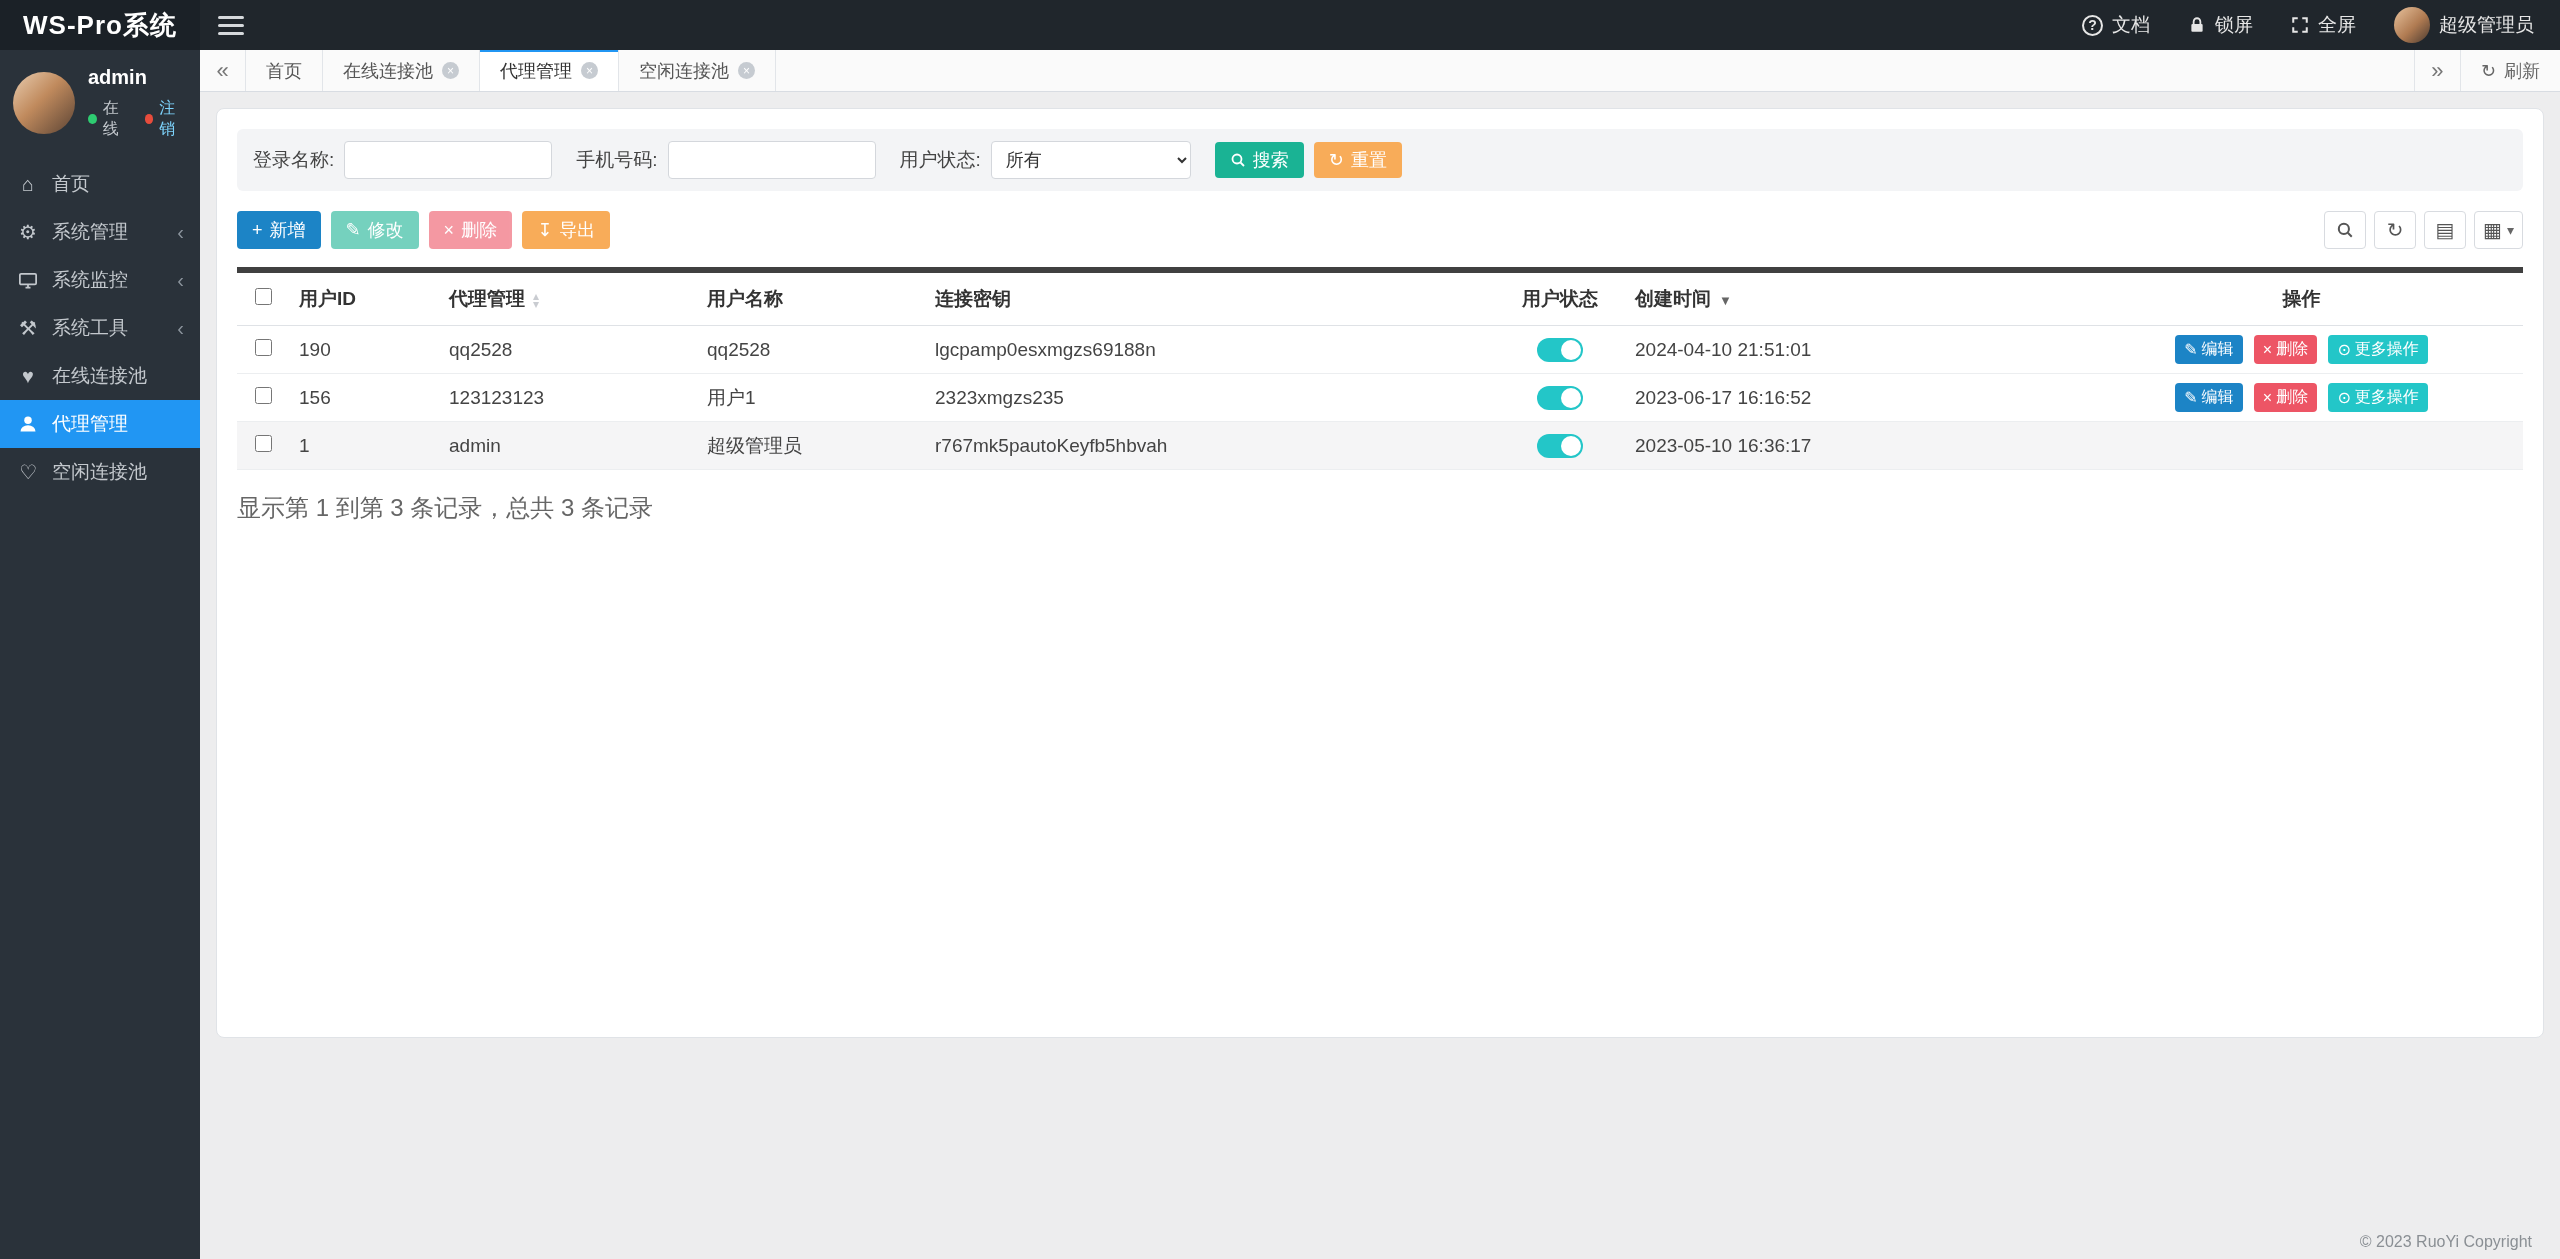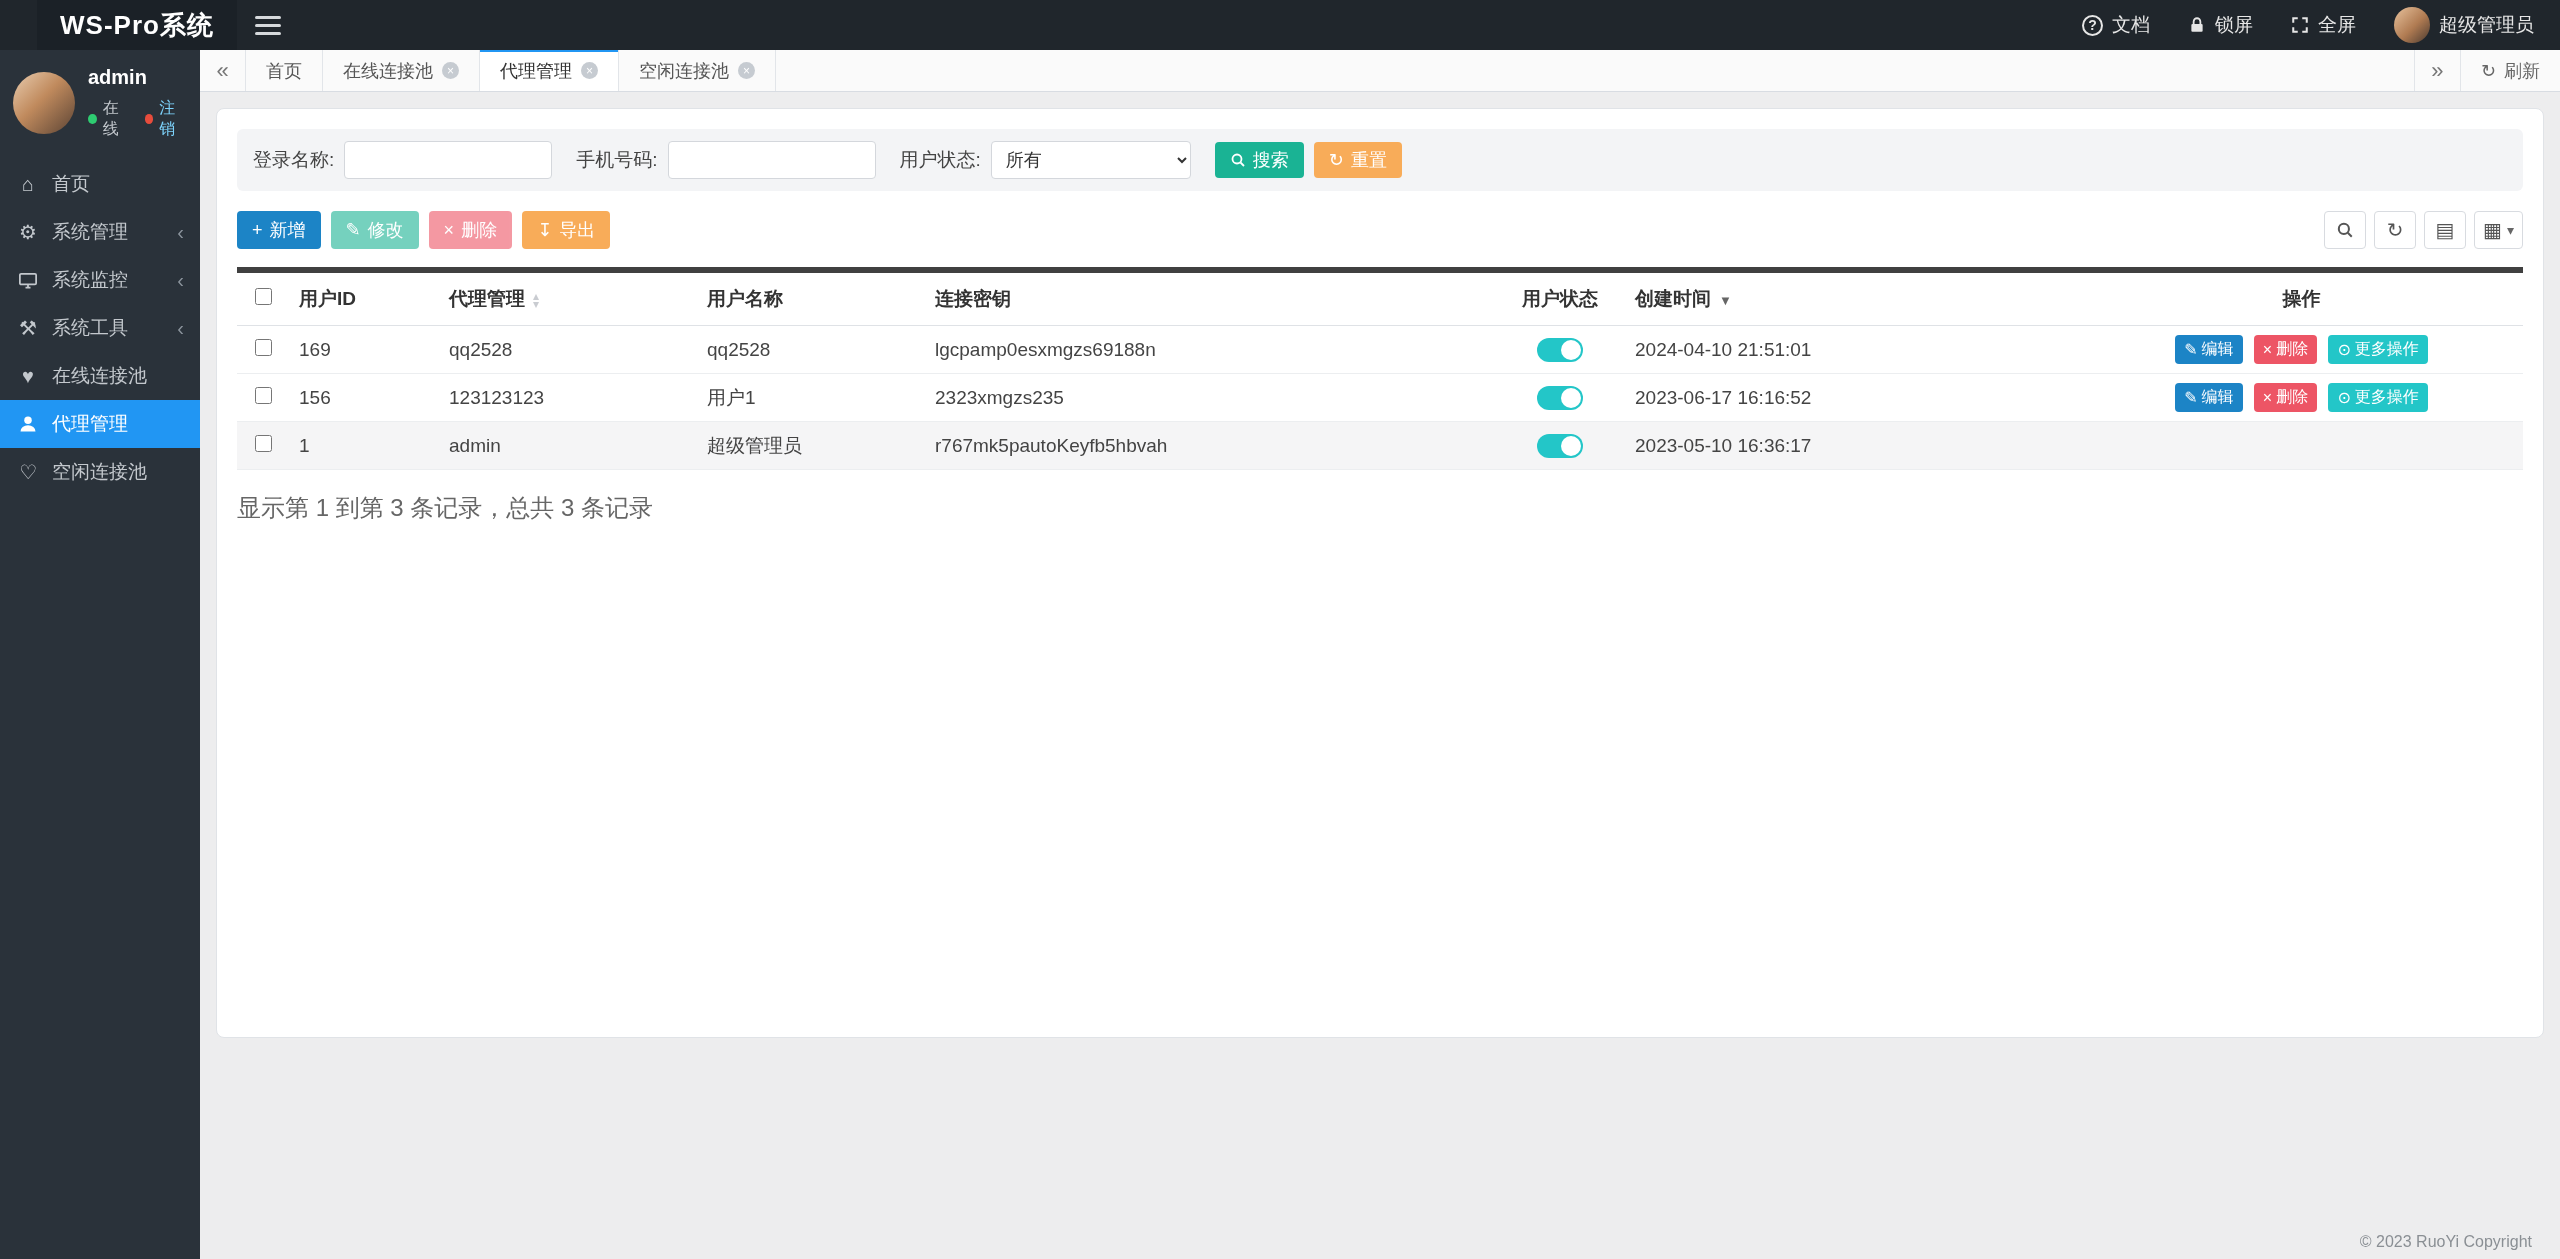--- a/index.html
+++ b/index.html
@@ -14,7 +14,7 @@
   .navbar { position: fixed; top: 0; left: 0; right: 0; height: 50px;
     background: #20262c; display: flex; align-items: center; z-index: 20; }
   .logo { width: 200px; height: 50px; background: #1b2127; color: #fff;
-    font-size: 26px; font-weight: bold; display: flex; align-items: center; justify-content: center; letter-spacing: 1px; margin-left: 37px; }
+    font-size: 26px; font-weight: bold; display: flex; align-items: center; justify-content: center; letter-spacing: 1px; }
   .hamburger { width: 62px; height: 50px; display: flex; flex-direction: column;
     align-items: center; justify-content: center; gap: 5px; cursor: pointer; }
   .hamburger span { width: 26px; height: 3px; background: #d6d9dc; border-radius: 2px; }

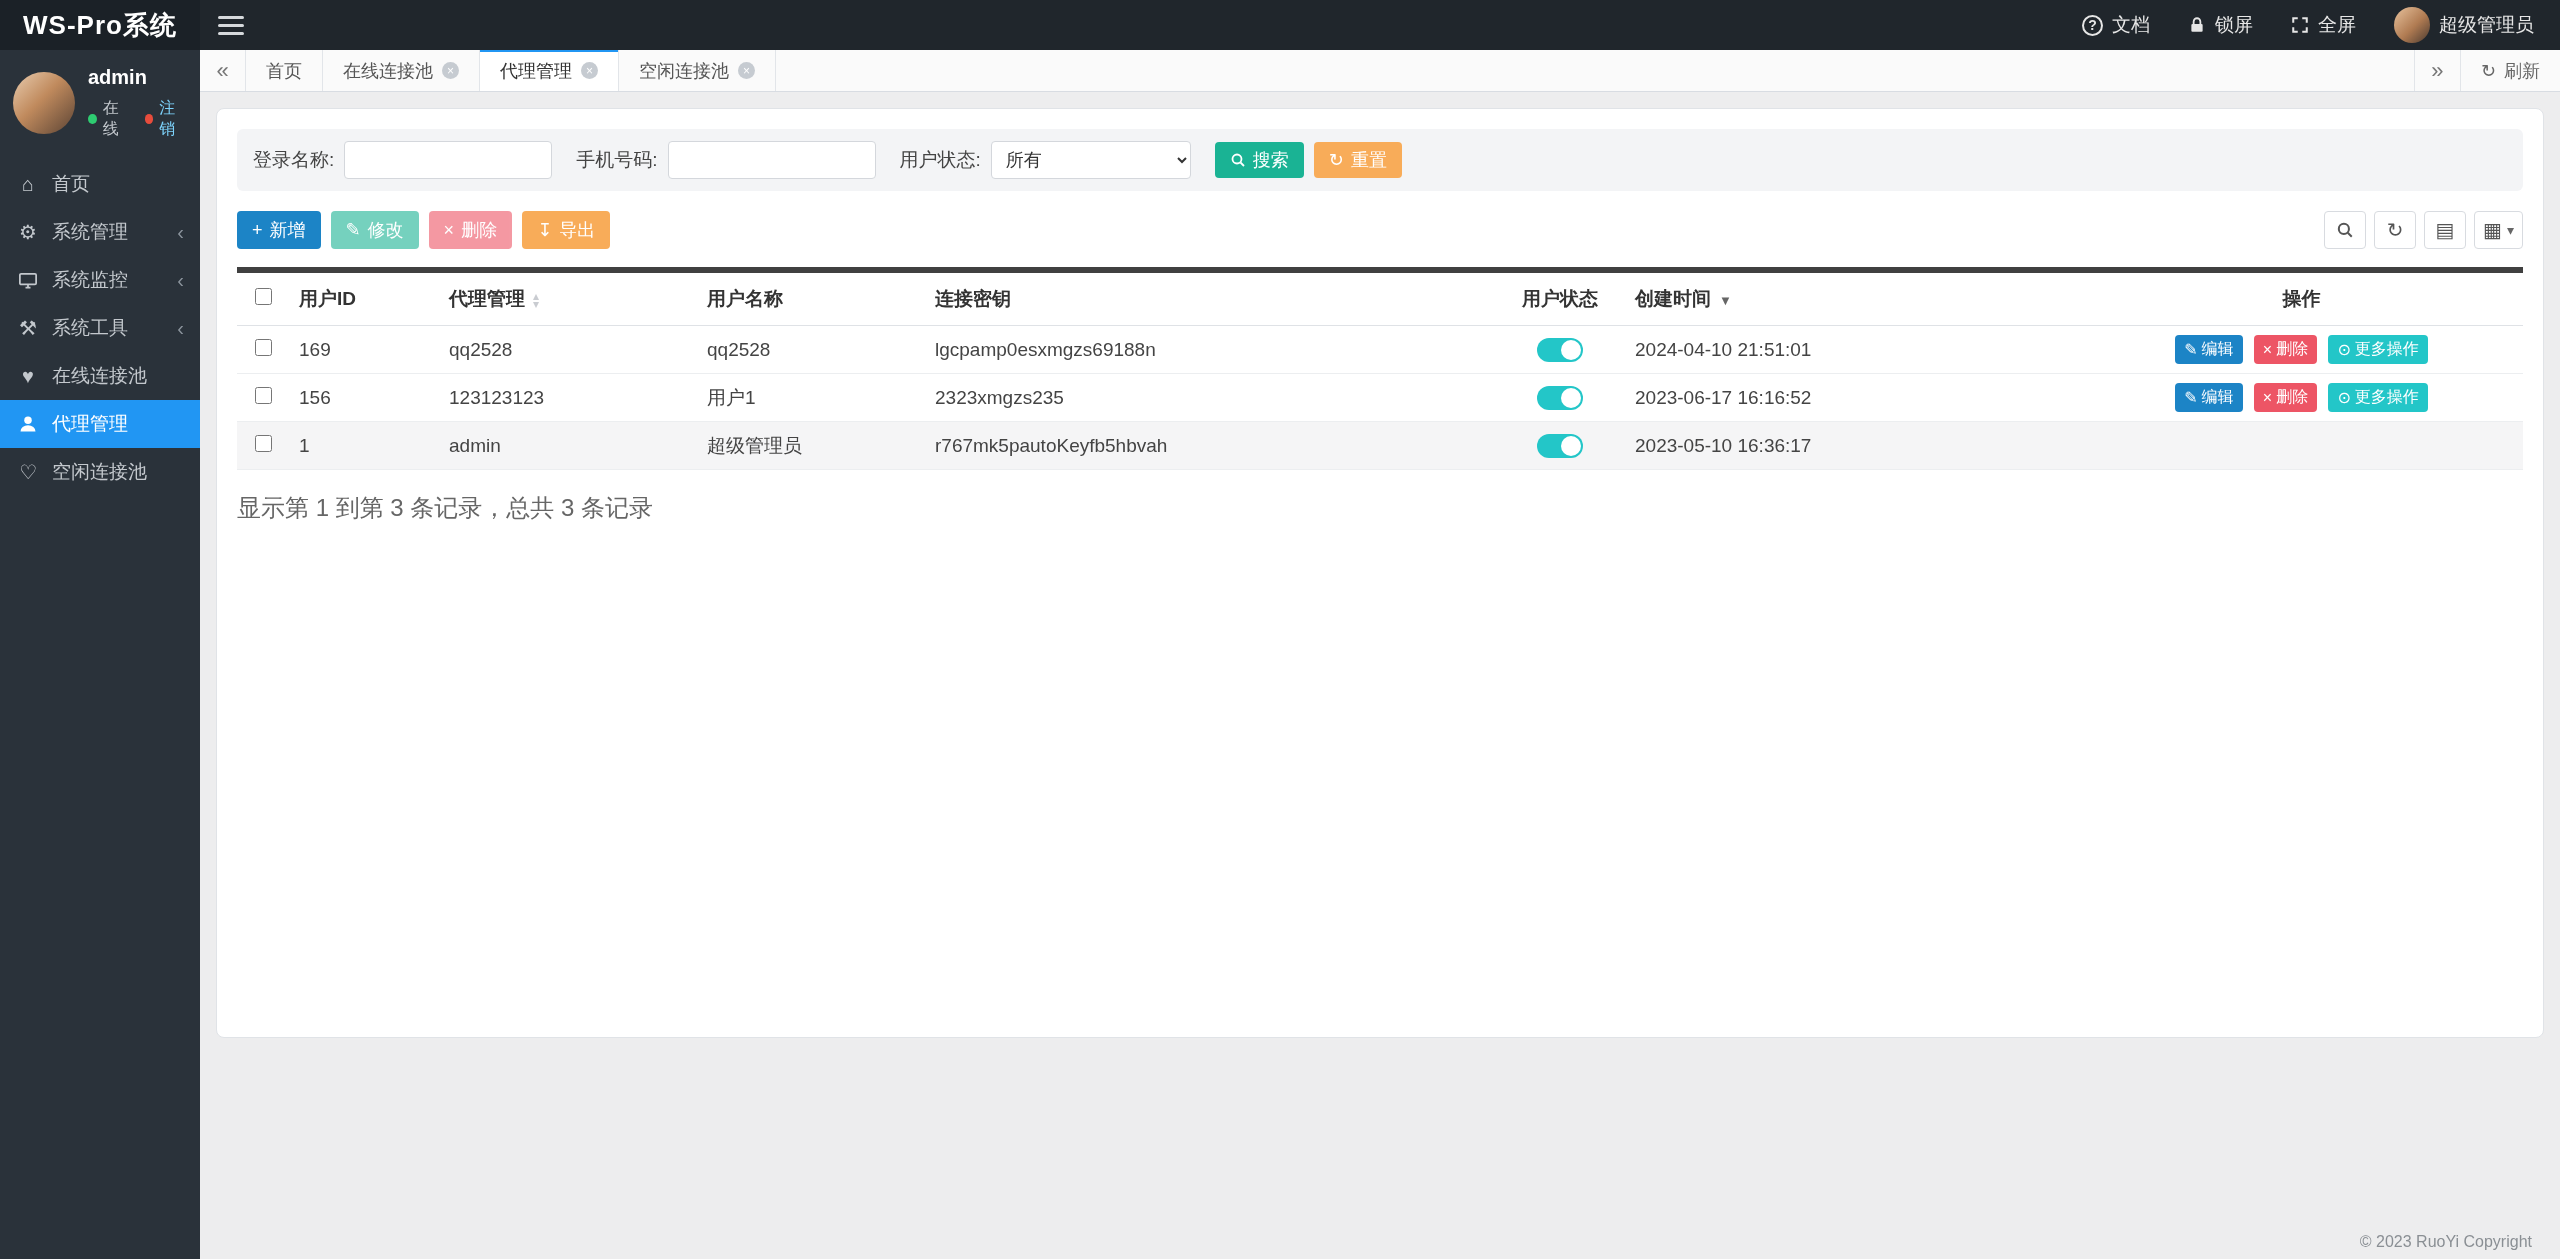--- a/index.html
+++ b/index.html
@@ -351,7 +351,7 @@
           <tbody>
             <tr>
               <td class="col-check"><input type="checkbox" style=""></td>
-              <td>169</td>
+              <td>190</td>
               <td>qq2528</td>
               <td>qq2528</td>
               <td>lgcpamp0esxmgzs69188n</td>

